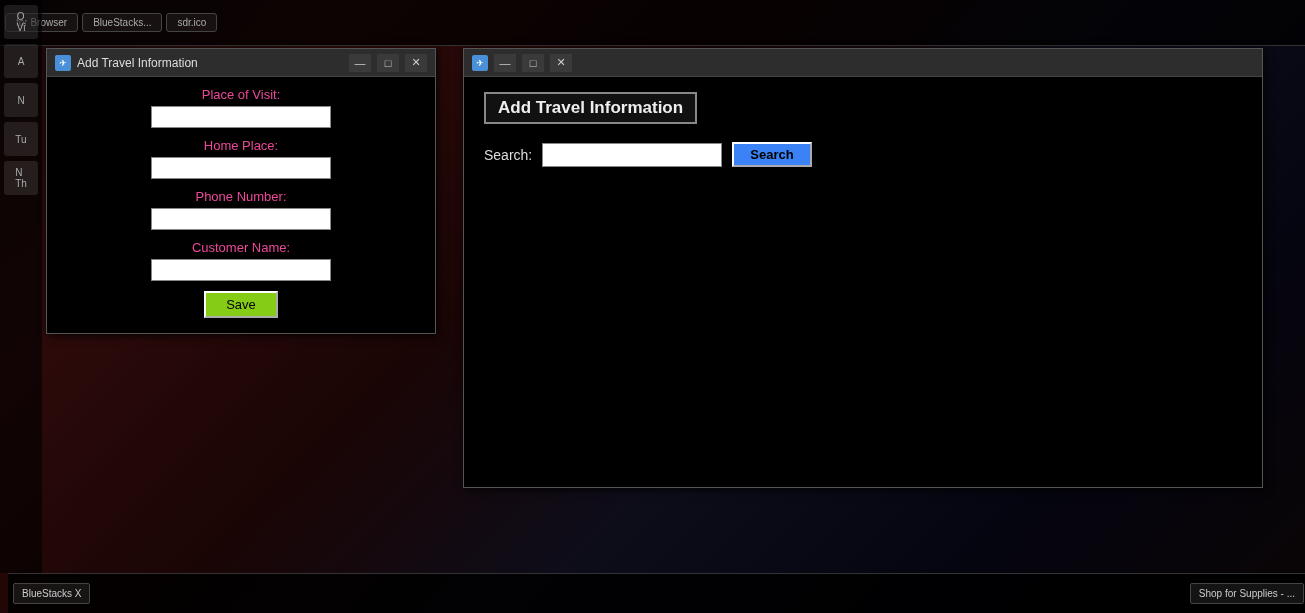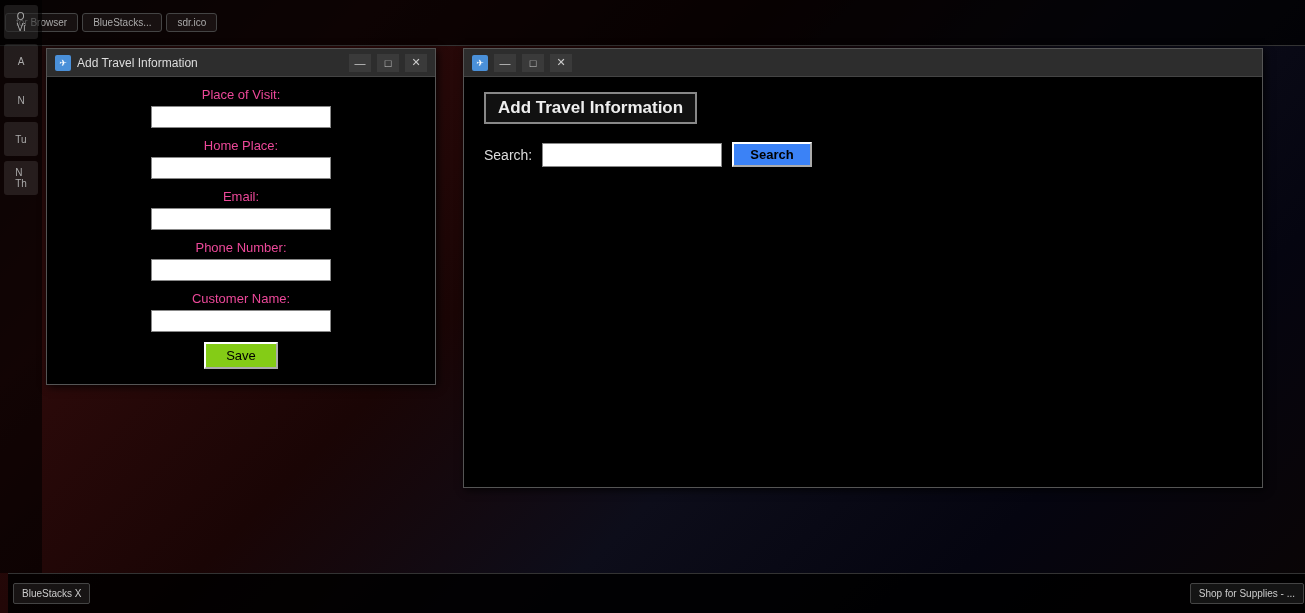--- a/index.html
+++ b/index.html
@@ -319,10 +319,6 @@
       <input type="text" style="">
     </div>
 
-    <div class="form-group">
-      <label>Email:</label>
-      <input type="text" style="">
-    </div>
 
     <div class="form-group">
       <label>Phone Number:</label>

